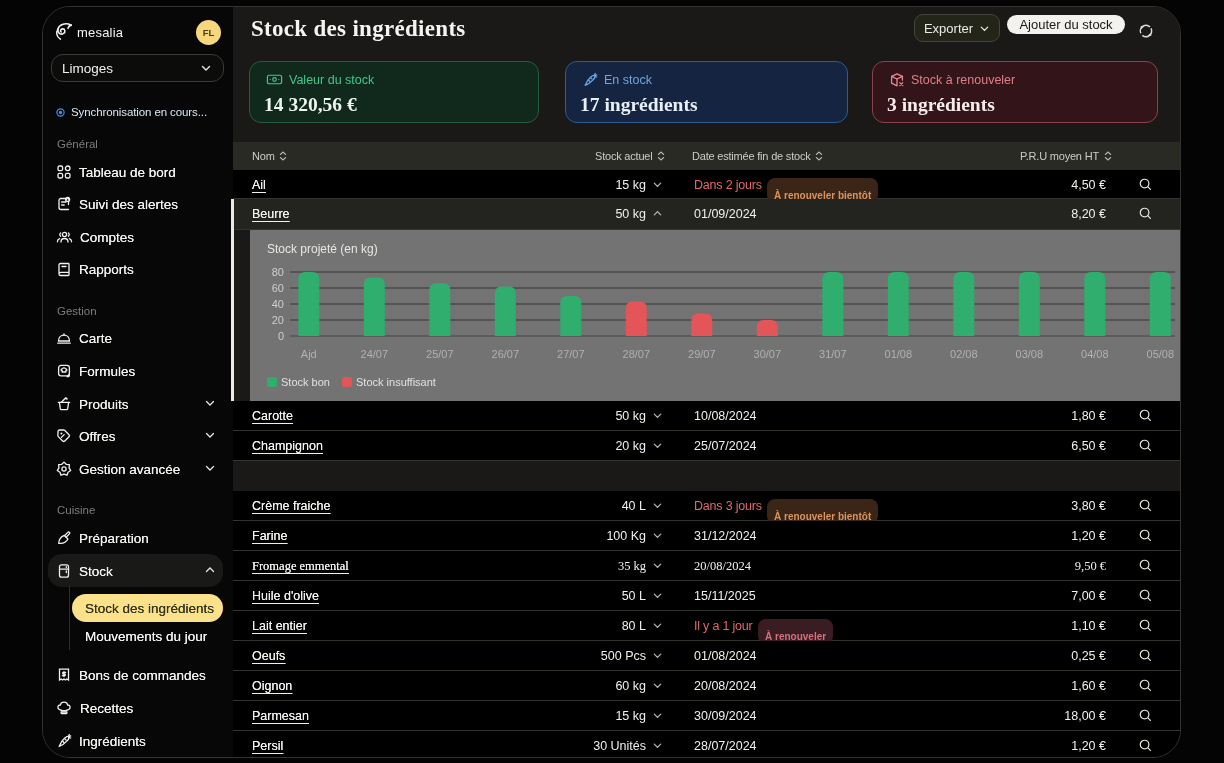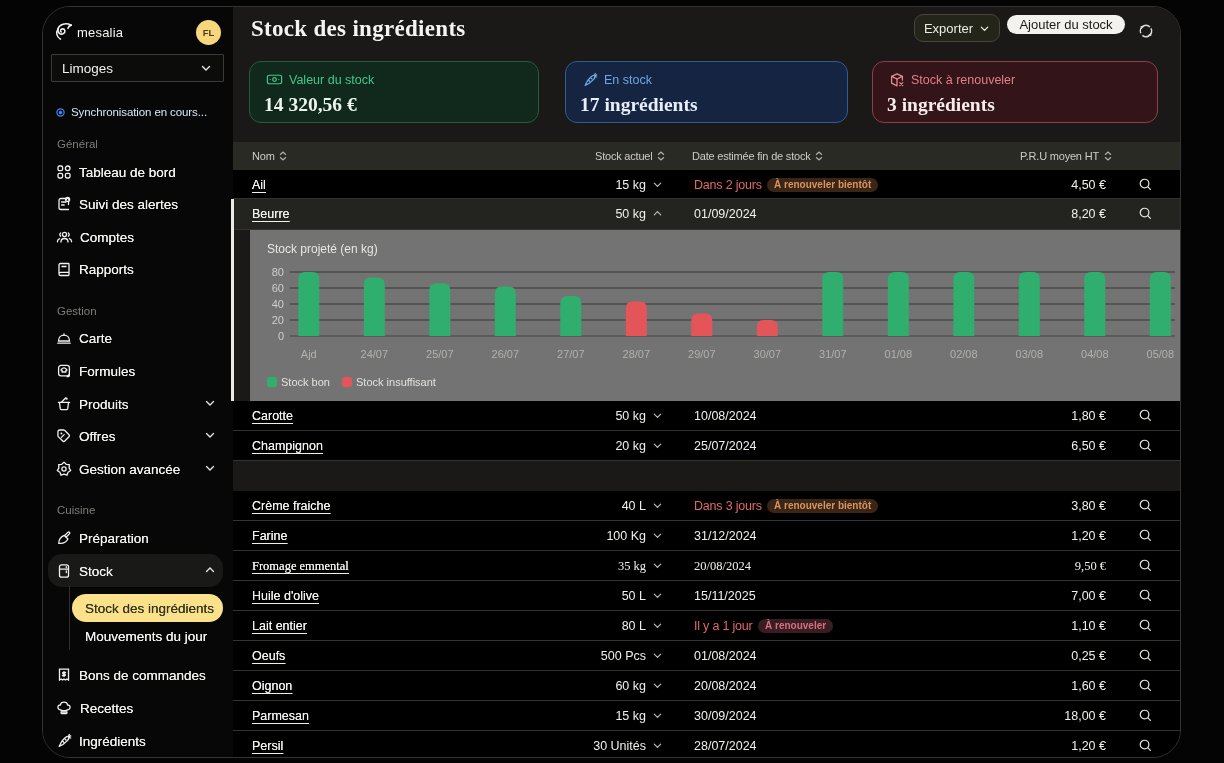--- a/index.html
+++ b/index.html
@@ -16,7 +16,7 @@
     background:#f6d77c; color:#4a3c14; font-size:9.5px; font-weight:700;
     display:flex; align-items:center; justify-content:center; }
   .select { position:absolute; left:8px; top:47px; width:173px; height:28px; border:1px solid #3a3a38;
-    border-radius:1px; background:#0c0c0b; display:flex; align-items:center; color:#f2f1ee; font-size:13.5px;
+    border-radius:12px; background:#0c0c0b; display:flex; align-items:center; color:#f2f1ee; font-size:13.5px;
     padding-left:10px; }
   .select svg { position:absolute; right:11px; }
   .sync { position:absolute; left:13px; top:97px; height:16px; display:flex; align-items:center;

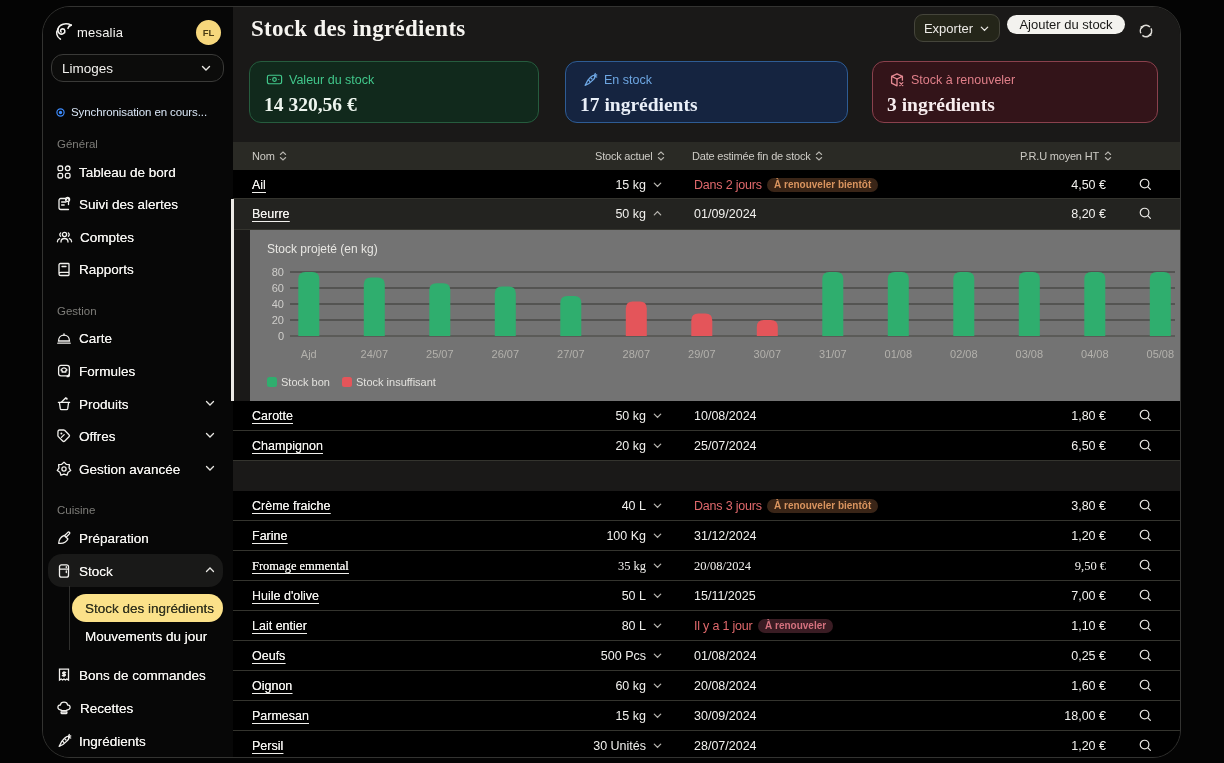--- a/index.html
+++ b/index.html
@@ -64,7 +64,7 @@
   .c-price { right:76px; }
   .c-search { left:905px; top:7px !important; }
   .alert { color:#e0696c; letter-spacing:-0.2px; }
-  .badge { position:absolute; left:534px; top:7px; padding:1px 7px 2px; border-radius:8px;
+  .badge { position:absolute; left:534px; top:7px; padding:12px 7px 2px; border-radius:8px;
     background:#3a2517; color:#d9945f; font-size:10px; font-weight:700; white-space:nowrap; }
   .badge.red { background:#3a1c23; color:#d4717e; left:525px; }
   .panel { position:absolute; left:17px; top:223px; width:949px; height:171px; background:#737373; }

